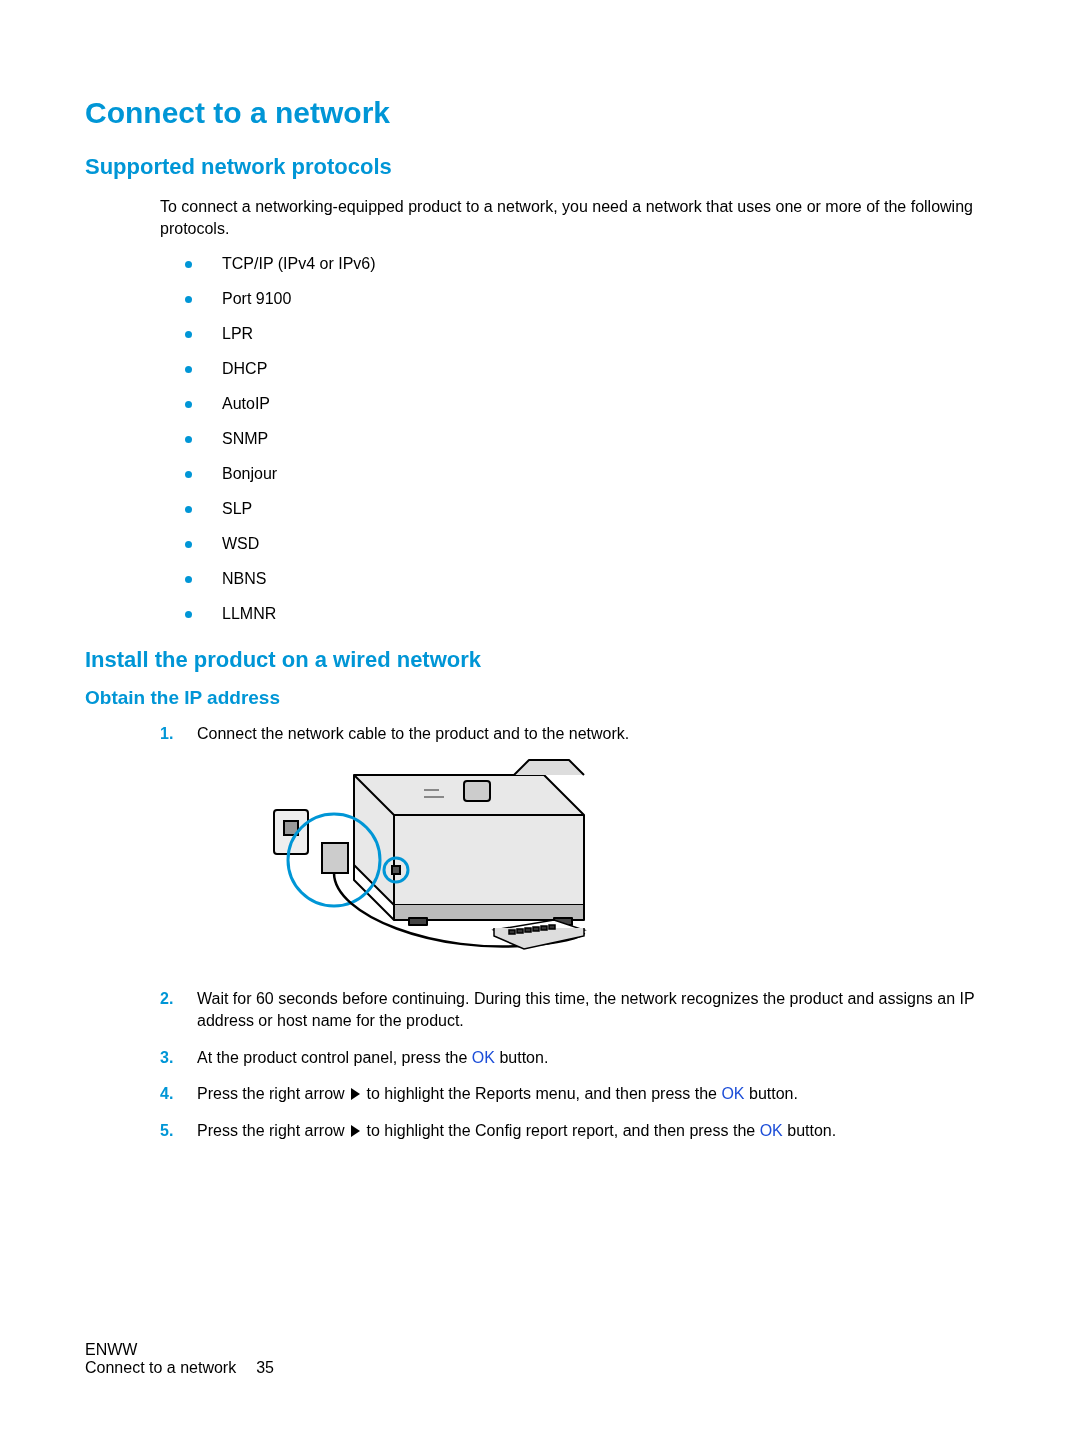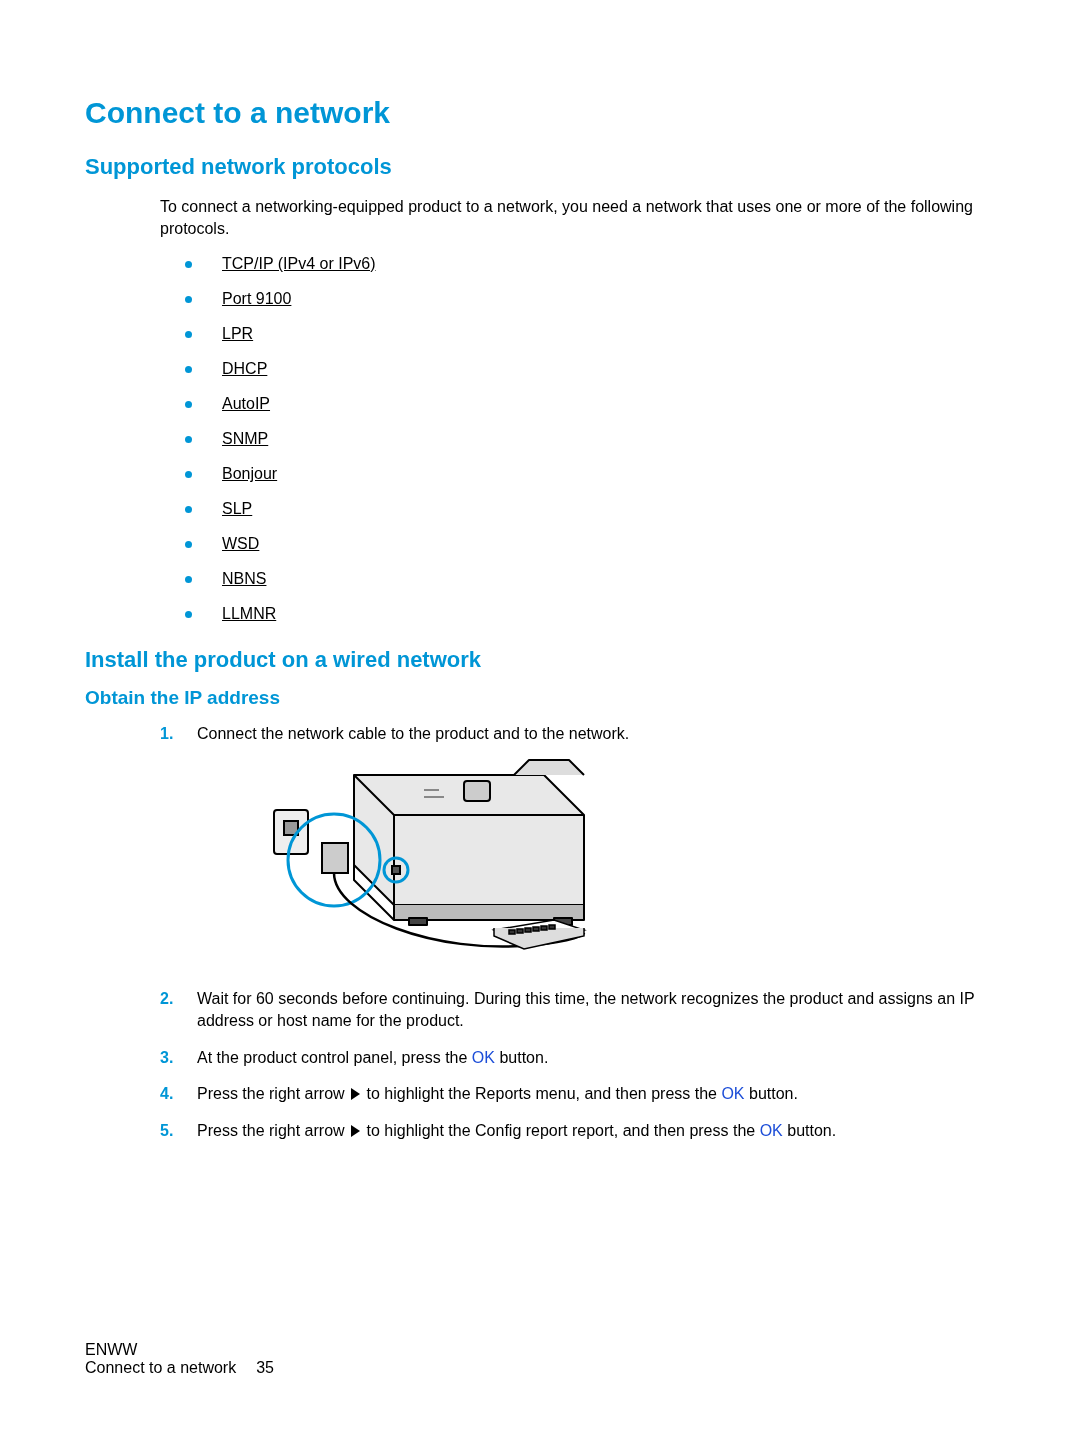--- a/index.html
+++ b/index.html
@@ -41,7 +41,6 @@
       list-style: none;
       margin-left: 100px;
       margin-bottom: 24px;
-      text-decoration: underline;
     }
     .bullets li {
       font-size: 16px;

